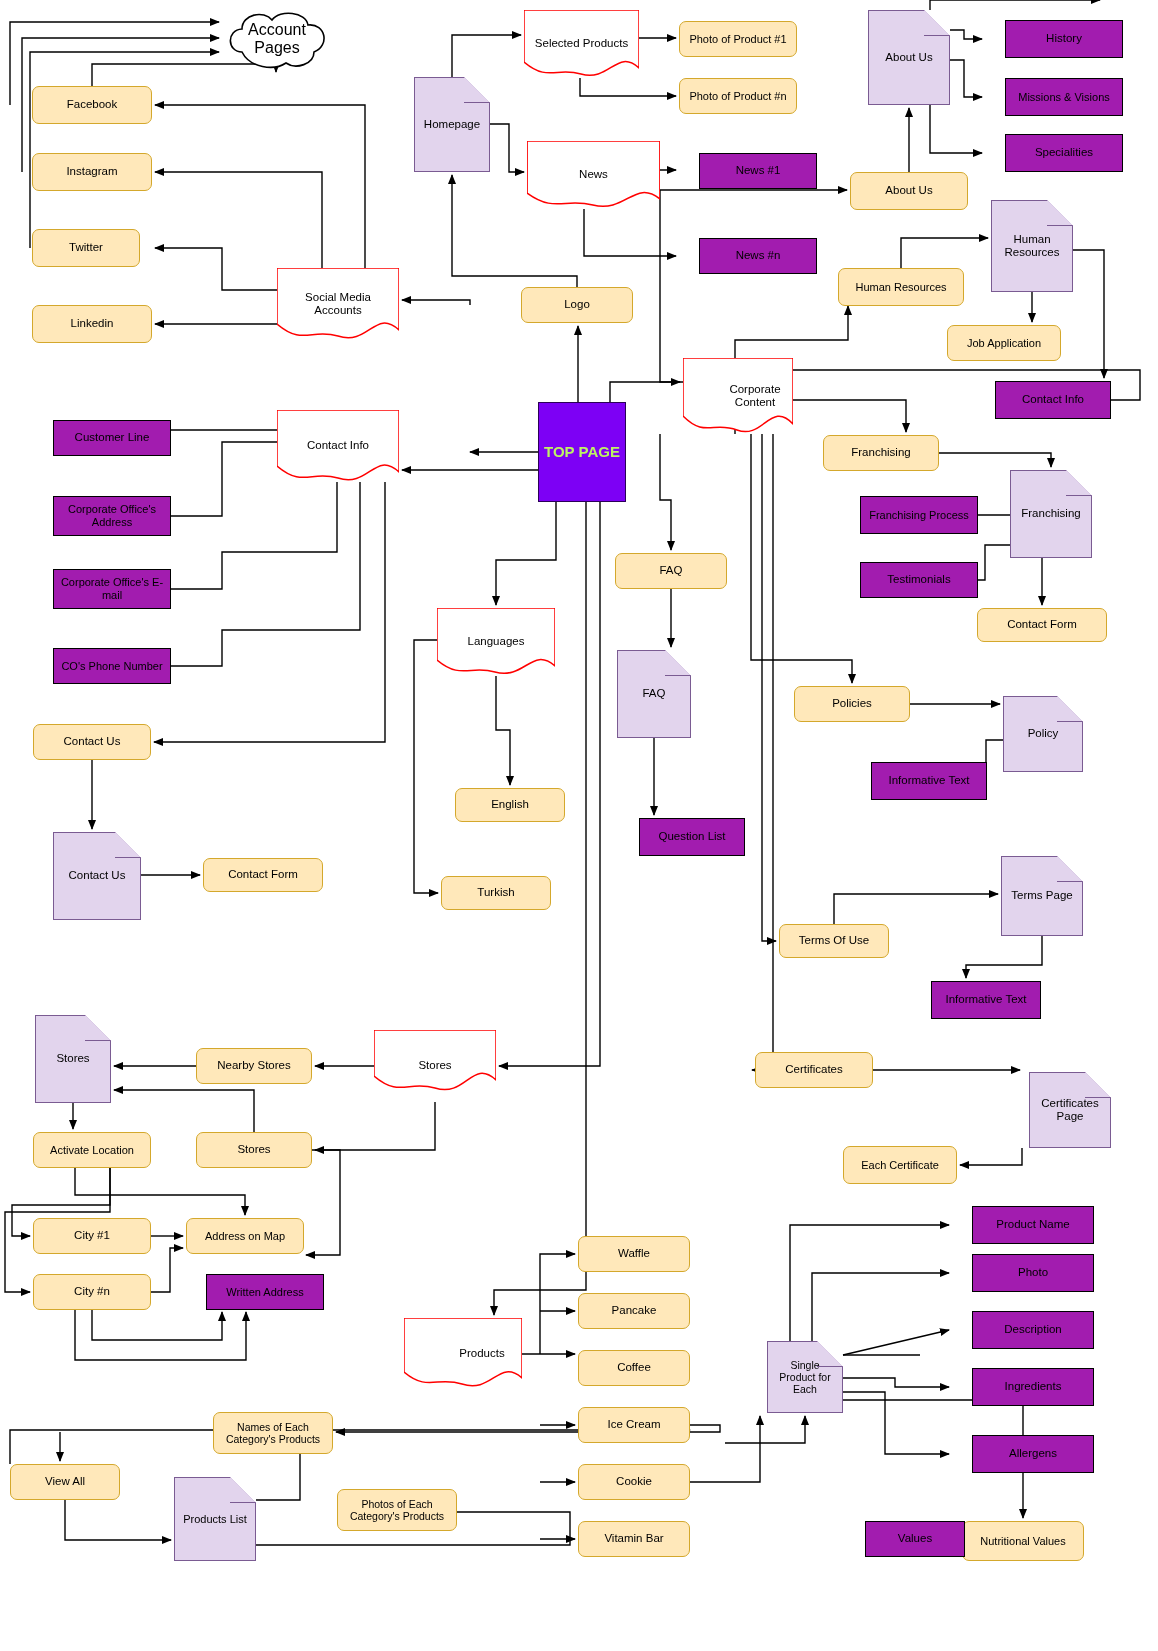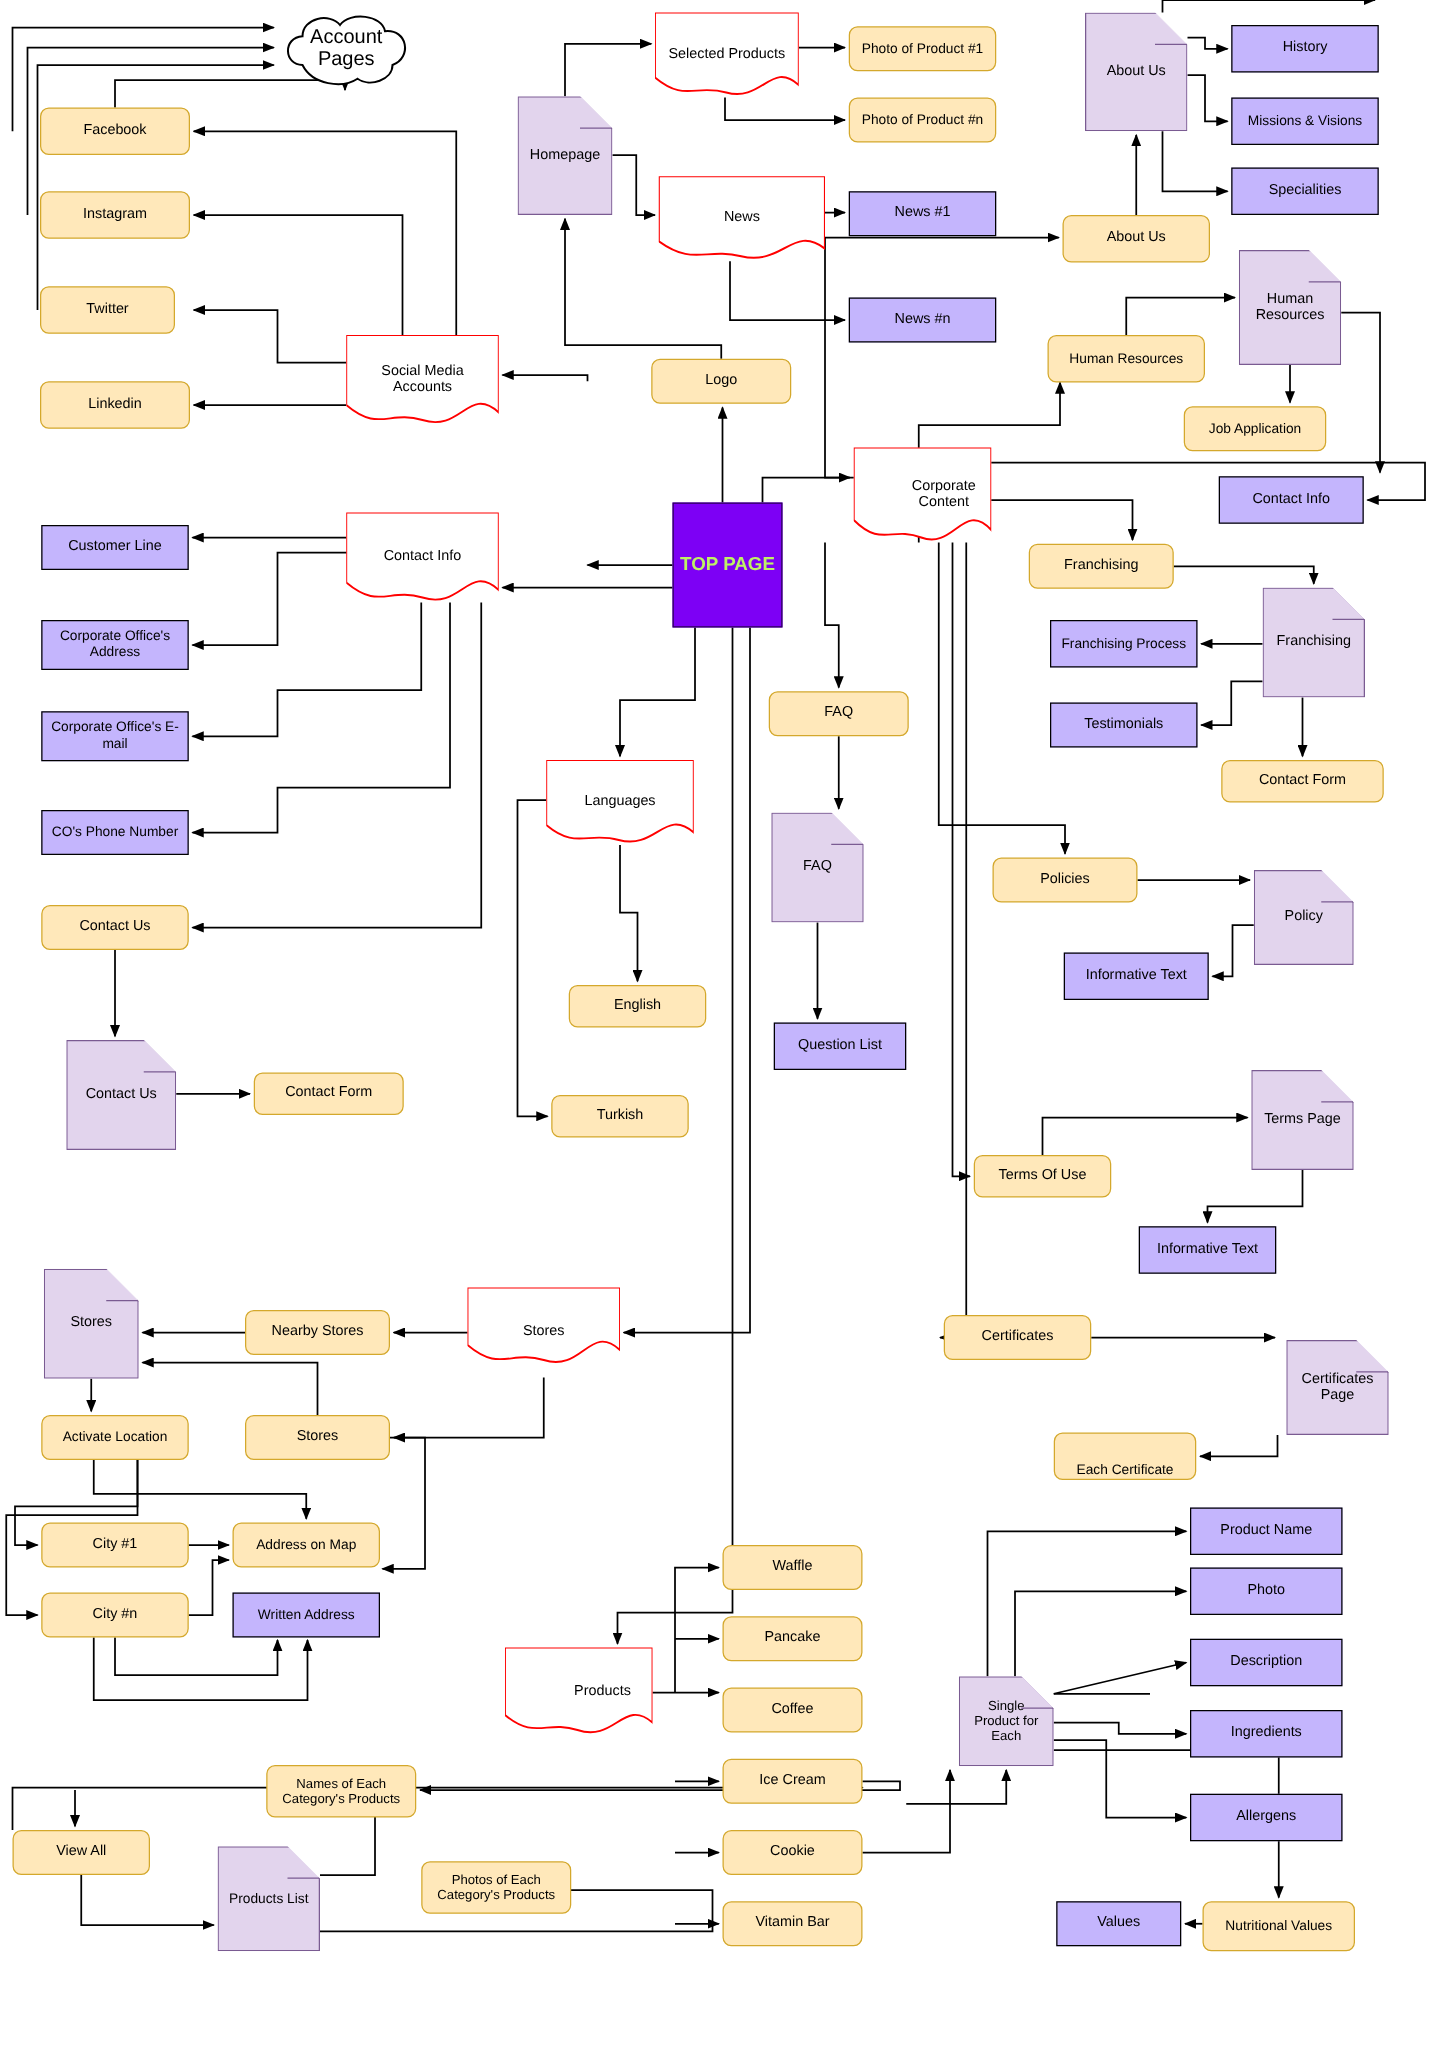--- a/index.html
+++ b/index.html
@@ -13,7 +13,7 @@
   
   .n-yellow{background:#ffe8ba;border:1.4px solid #d4a82c;border-radius:7px;color:#000;font-size:11.5px;}
   
-  .n-white{background:#c4b5fd;border:1.4px solid #000000;border-radius:0;color:#000;font-size:11.5px;}
+  .n-white{background:#a21caf;border:1.4px solid #000000;border-radius:0;color:#000;font-size:11.5px;margin-left:20px;}
   
   .n-doc{background:#e2d4ed;border:1.4px solid #7a5b92;color:#000;font-size:11.5px;}
   .n-doc .fold{position:absolute;top:-1px;right:-1px;width:26px;height:26px;

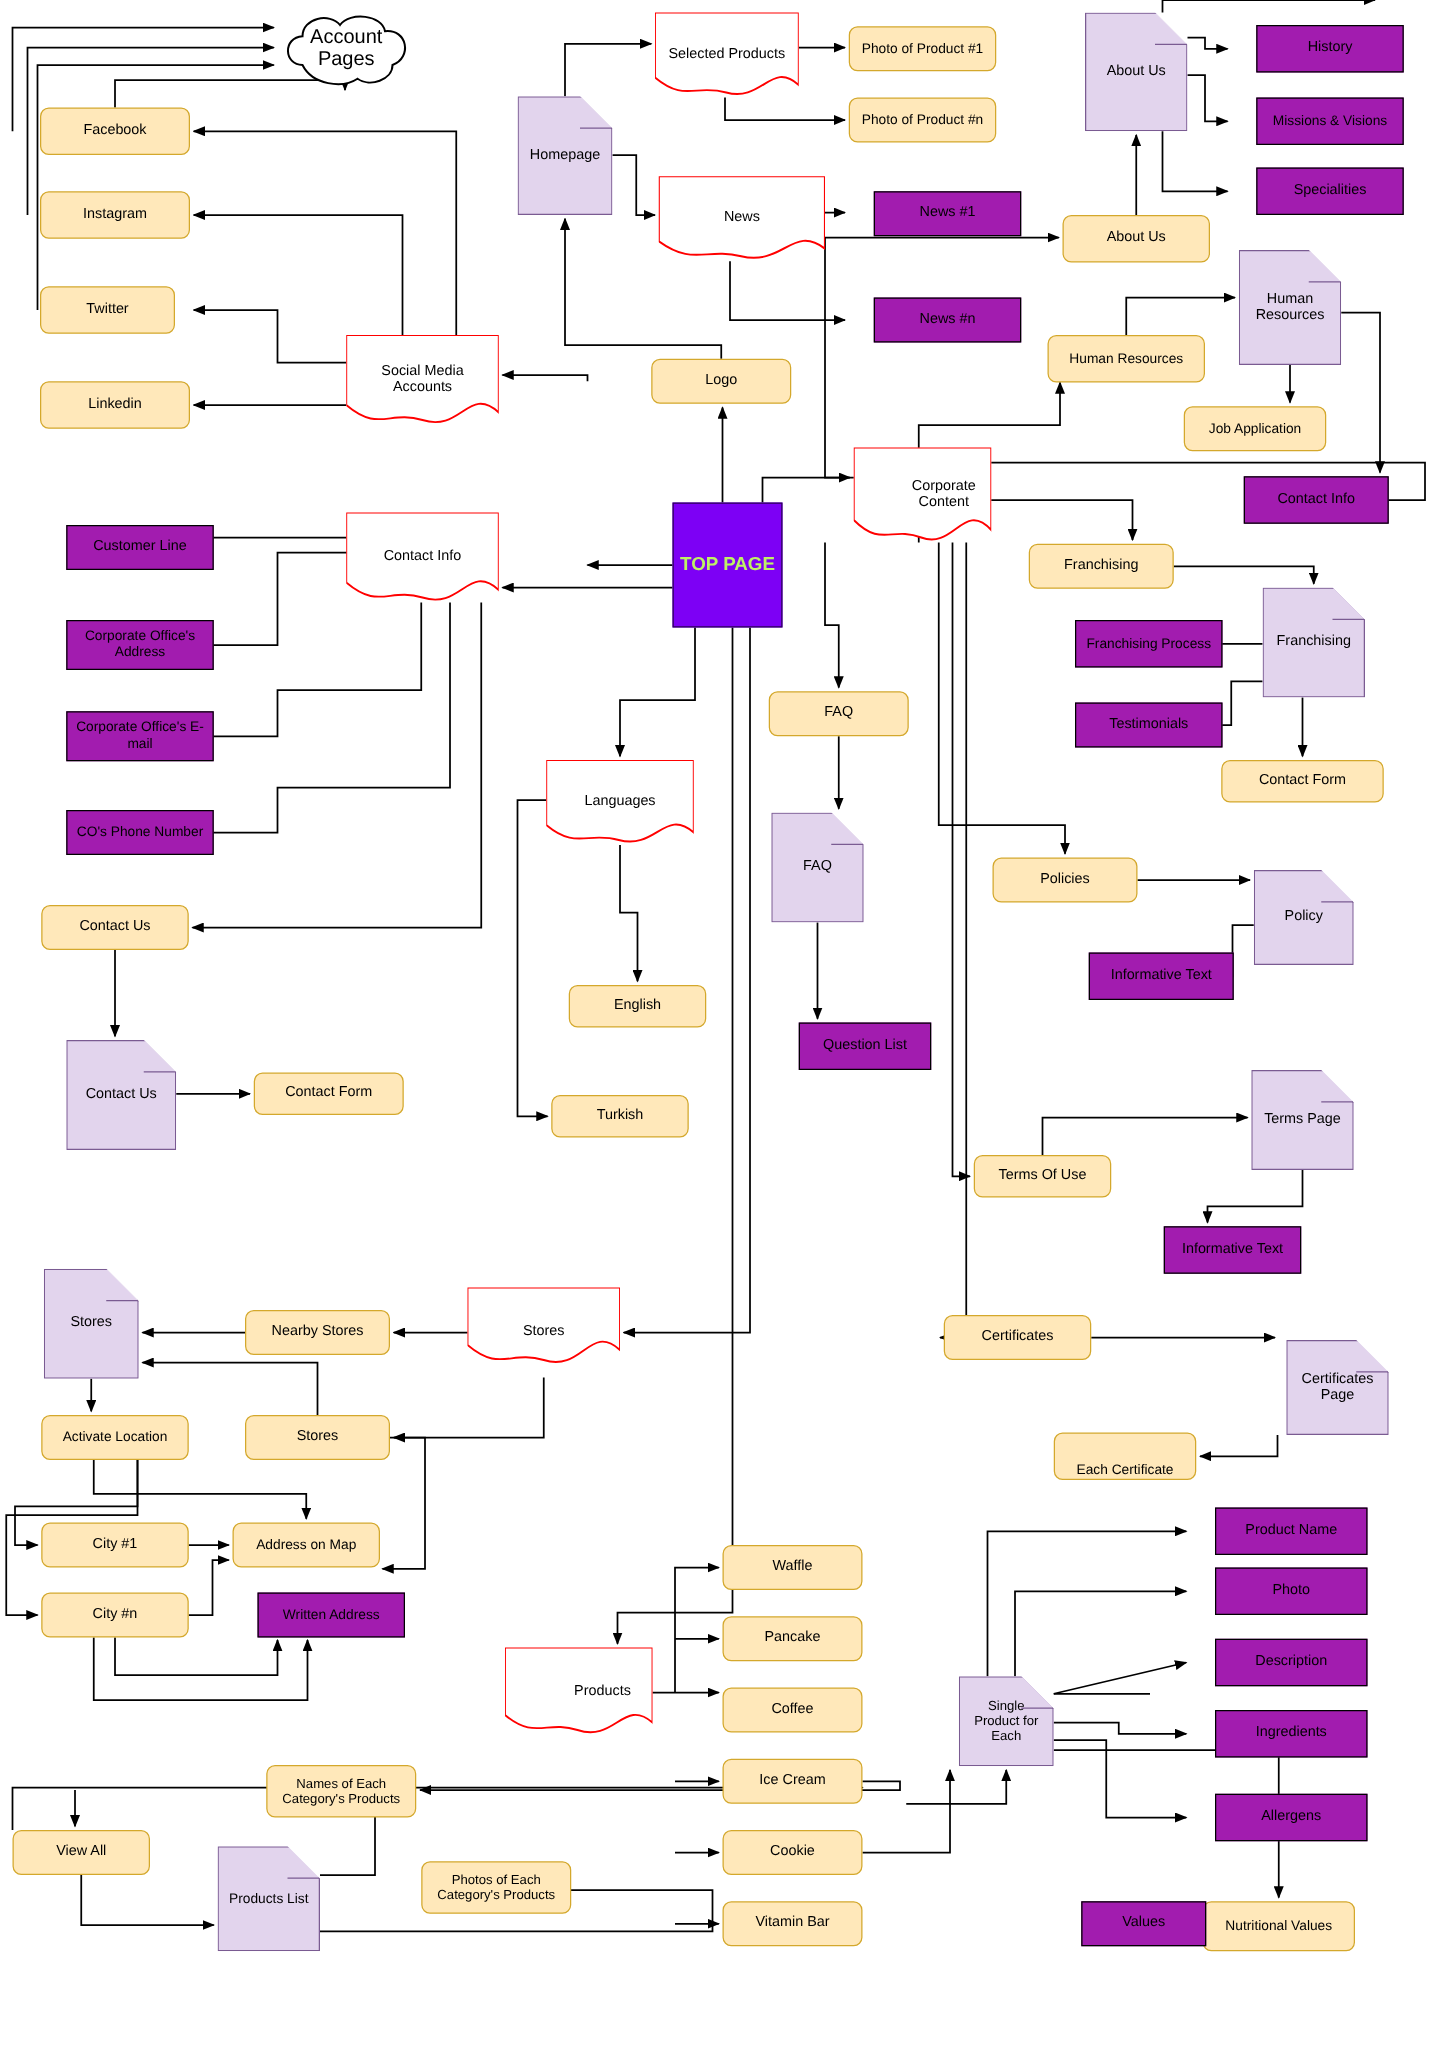--- a/index.html
+++ b/index.html
@@ -329,7 +329,7 @@
       <div class="fold"></div>
       <span>Certificates Page</span>
     </div>
-  <div class="node n-yellow" style="left:843px;top:1146px;width:114px;height:38px;font-size:11px;align-items:flex-end;">
+  <div class="node n-yellow" style="left:843px;top:1146px;width:114px;height:38px;font-size:11px;">
       <span>Each Certificate</span>
     </div>
 

